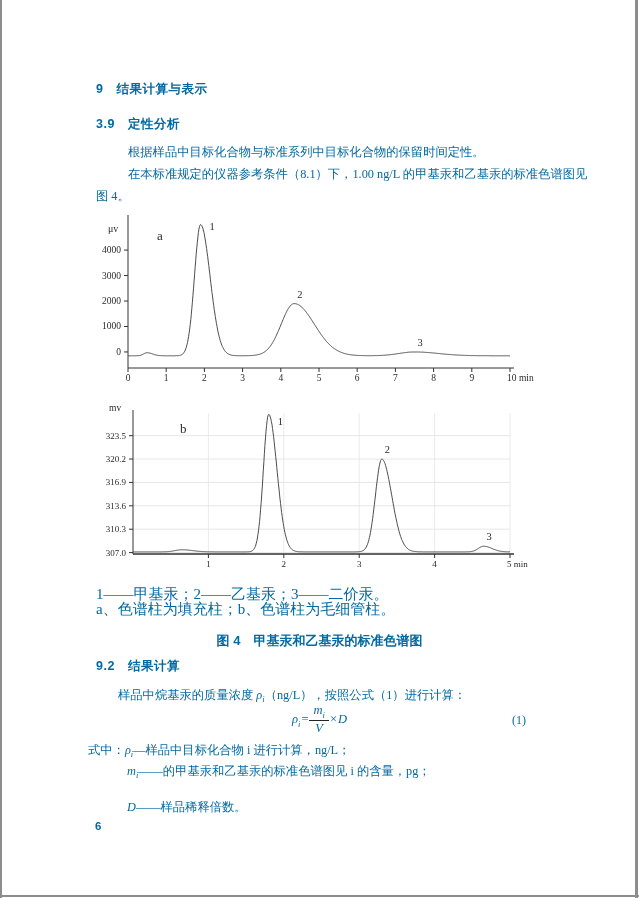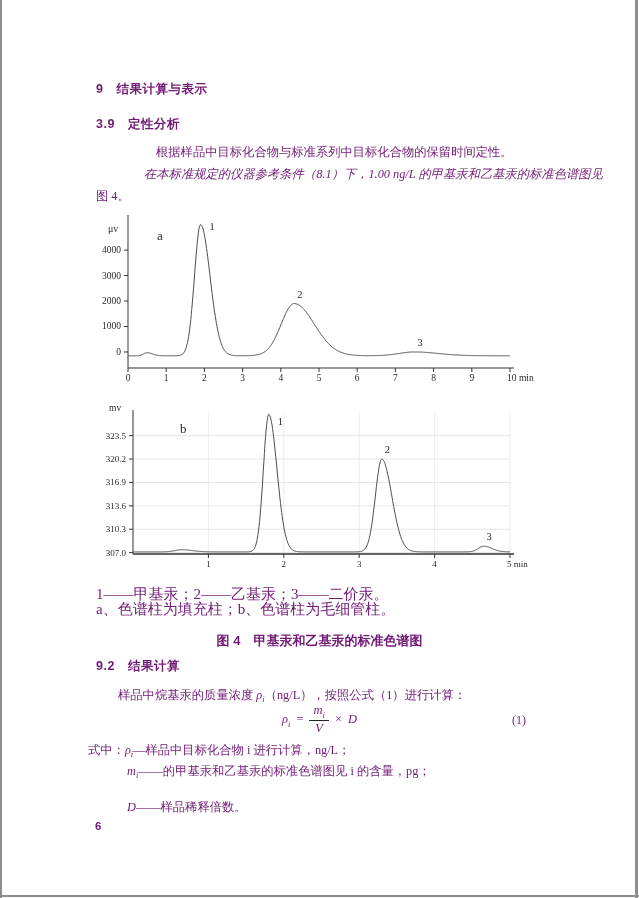--- a/index.html
+++ b/index.html
@@ -5,7 +5,7 @@
   html,body{margin:0;padding:0;background:#fff;}
   .page{
     position:relative;width:639px;height:898px;background:#ffffff;overflow:hidden;
-    font-family:"Liberation Serif","DejaVu Serif",serif;color:#701a75;
+    font-family:"Liberation Serif","DejaVu Serif",serif;color:#0369a1;
   }
   .edge{position:absolute;background:#8d8d8d;}
   .edge-left{left:0;top:0;width:2px;height:100%;}

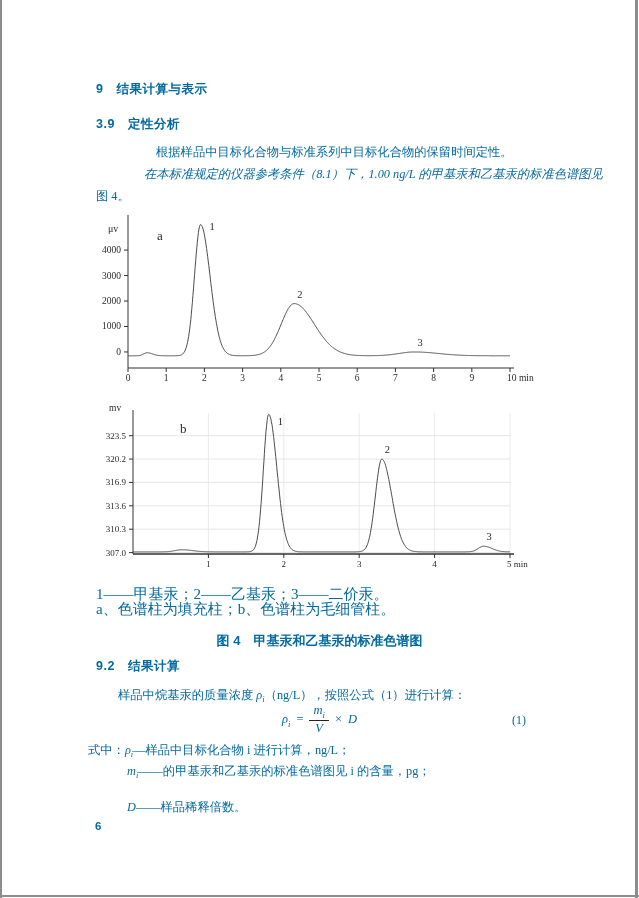--- a/index.html
+++ b/index.html
@@ -46,7 +46,7 @@
   <div class="abs heading" style="left:96px;top:81px;">9　结果计算与表示</div>
   <div class="abs heading" style="left:96px;top:116px;">3.9　定性分析</div>
 
-  <div class="abs body-line" style="left:128px;top:144px;margin-left:28px;">根据样品中目标化合物与标准系列中目标化合物的保留时间定性。</div>
+  <div class="abs body-line" style="left:128px;top:144px;">根据样品中目标化合物与标准系列中目标化合物的保留时间定性。</div>
   <div class="abs body-line" style="left:144px;top:166px;font-style:italic;">在本标准规定的仪器参考条件（8.1）下，1.00 ng/L 的甲基汞和乙基汞的标准色谱图见</div>
   <div class="abs body-line" style="left:96px;top:188px;">图 4。</div>
 

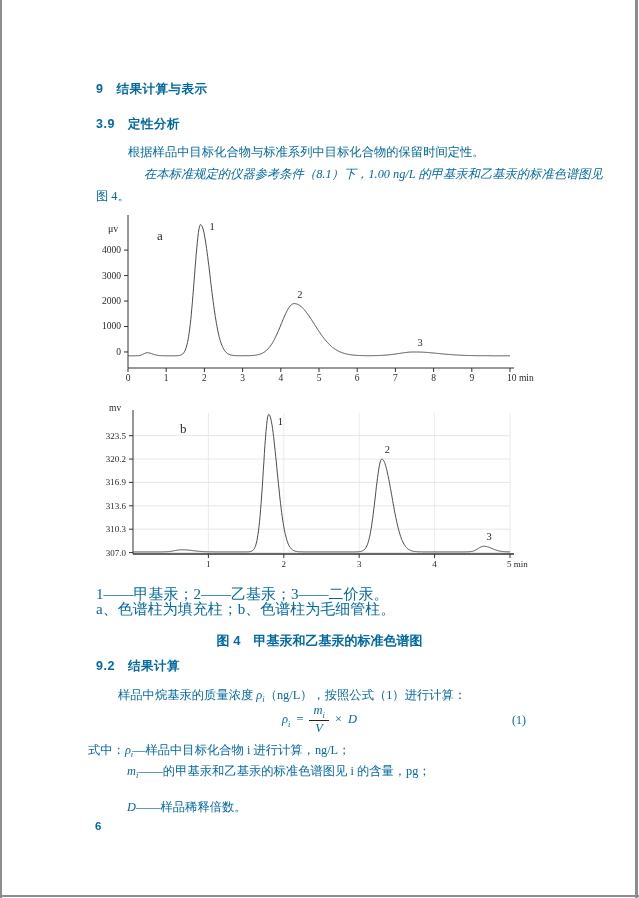--- a/index.html
+++ b/index.html
@@ -47,7 +47,7 @@
   <div class="abs heading" style="left:96px;top:116px;">3.9　定性分析</div>
 
   <div class="abs body-line" style="left:128px;top:144px;">根据样品中目标化合物与标准系列中目标化合物的保留时间定性。</div>
-  <div class="abs body-line" style="left:144px;top:166px;font-style:italic;">在本标准规定的仪器参考条件（8.1）下，1.00 ng/L 的甲基汞和乙基汞的标准色谱图见</div>
+  <div class="abs body-line" style="left:128px;top:166px;">在本标准规定的仪器参考条件（8.1）下，1.00 ng/L 的甲基汞和乙基汞的标准色谱图见</div>
   <div class="abs body-line" style="left:96px;top:188px;">图 4。</div>
 
   <svg id="chart-a" class="chart" viewBox="0 0 445 178" width="445" height="178">

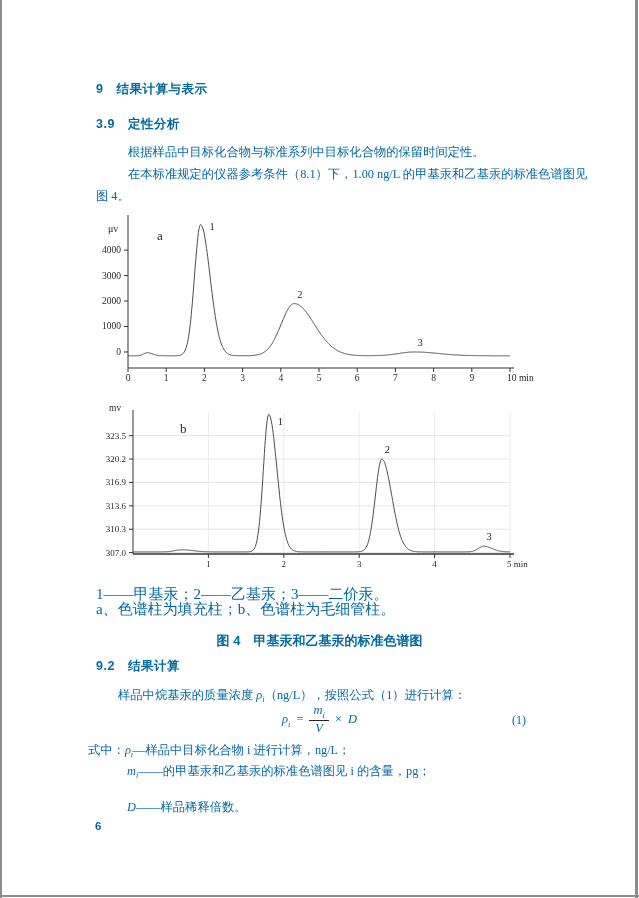--- a/index.html
+++ b/index.html
@@ -27,7 +27,7 @@
   .math i{font-family:"Liberation Serif","DejaVu Serif",serif;}
   .math sub{font-size:8.5px;font-style:italic;}
   .equation-row{position:absolute;left:0;top:704px;width:100%;text-align:center;font-size:12.5px;}
-  .eq-body{display:inline-flex;align-items:center;gap:5px;}
+  .eq-body{display:inline-flex;align-items:center;}
   .eq-sign{padding:0 1px;}
   .frac{display:inline-flex;flex-direction:column;align-items:center;line-height:1.05;}
   .frac .num{border-bottom:1px solid #222;padding:0 4px 1px 4px;}

